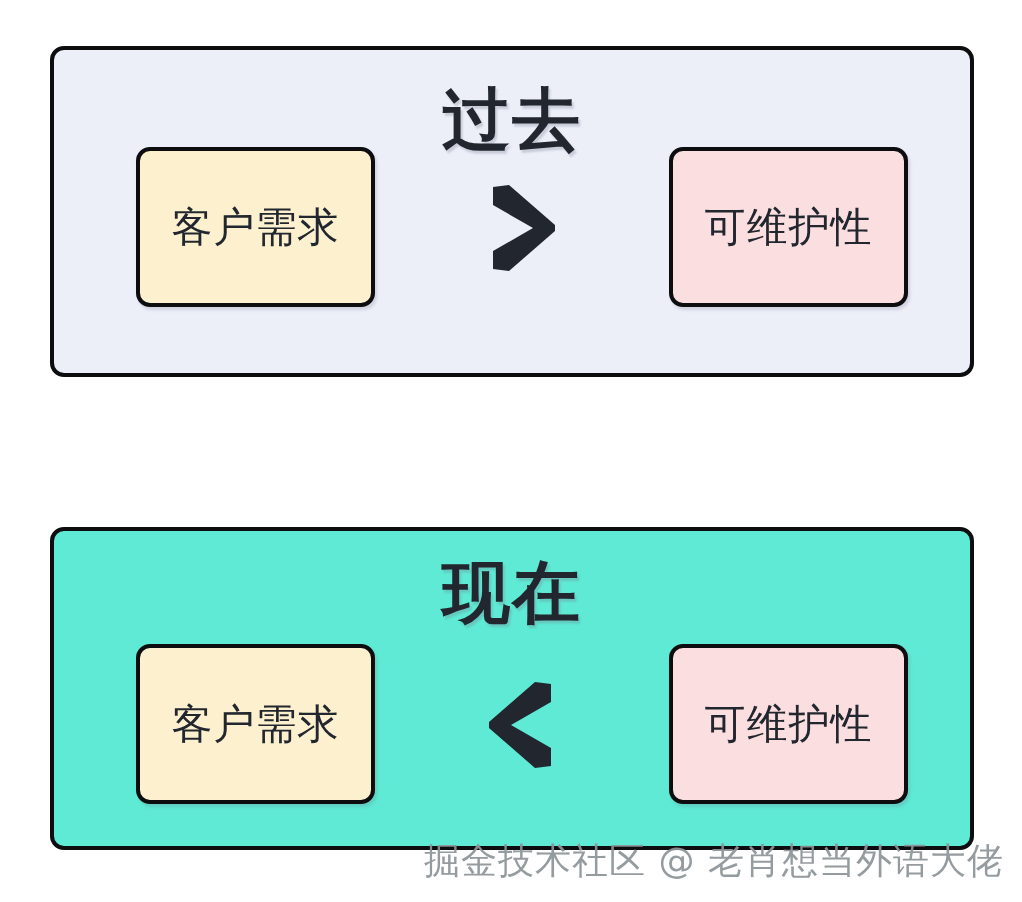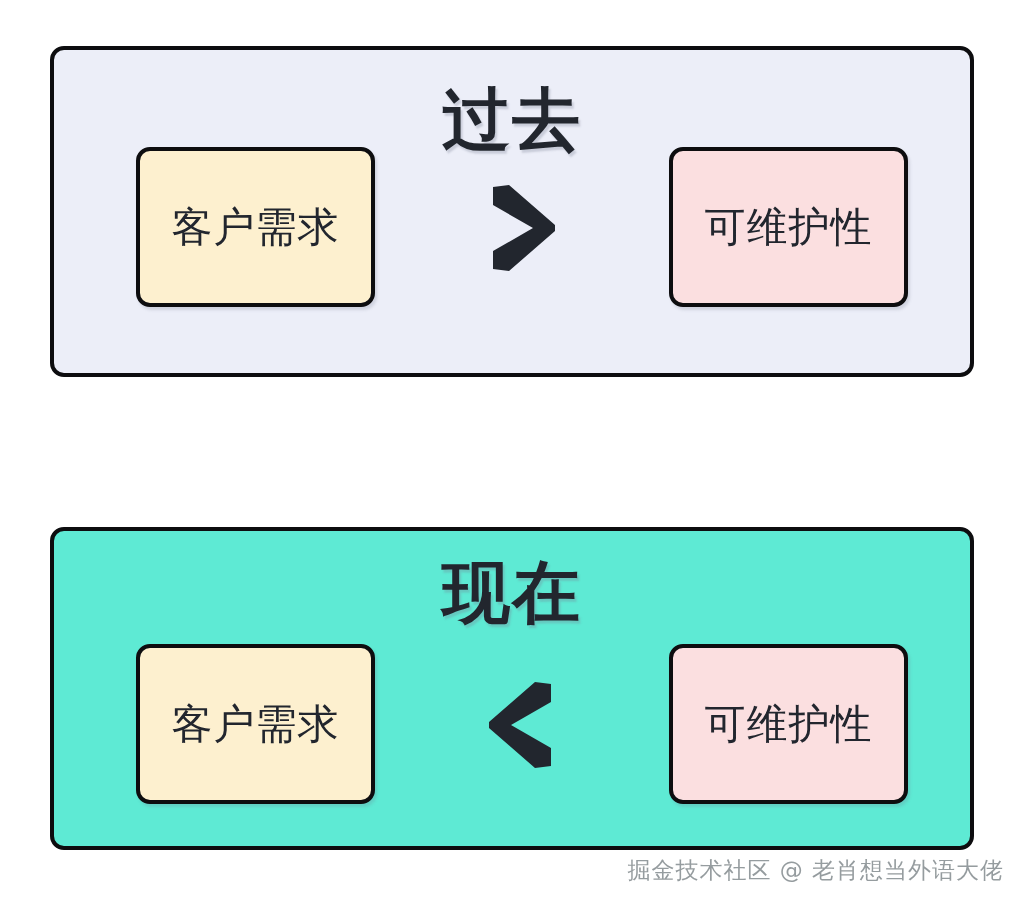--- a/index.html
+++ b/index.html
@@ -110,7 +110,7 @@
     position: absolute;
     right: 18px;
     bottom: 16px;
-    font-size: 23px;
+    font-size: 36px;
     color: #8d9497;
     letter-spacing: 1px;
     white-space: nowrap;

